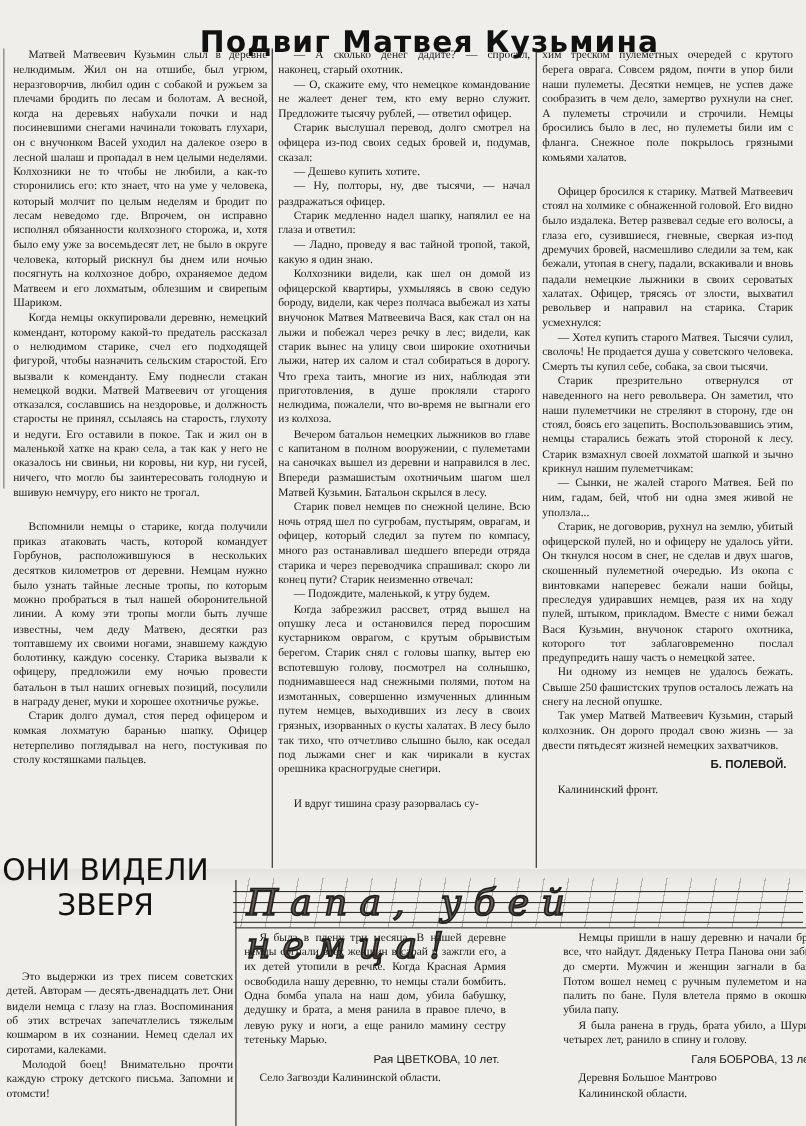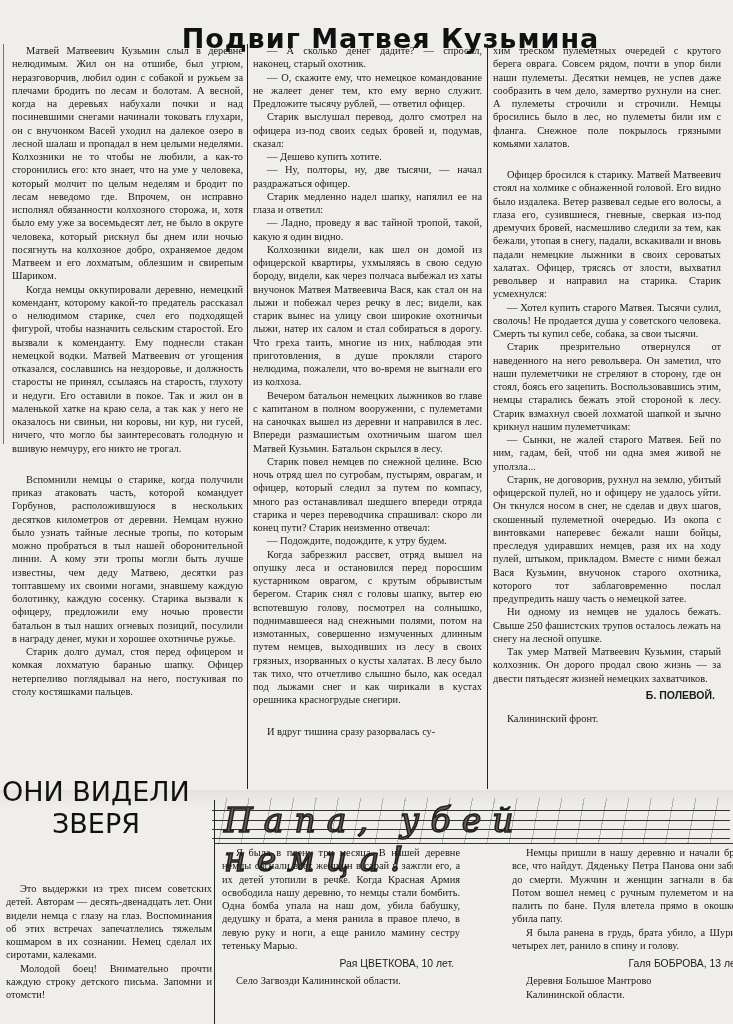--- a/index.html
+++ b/index.html
@@ -66,7 +66,7 @@
     <p>— Дешево купить хотите.</p>
     <p>— Ну, полторы, ну, две тысячи, — начал раздражаться офицер.</p>
     <p>Старик медленно надел шапку, напялил ее на глаза и ответил:</p>
-    <p>— Ладно, проведу я вас тайной тропой, такой, какую я один видно.</p>
+    <p>— Ладно, проведу я вас тайной тропой, такой, какую я один знаю.</p>
     <p>Колхозники видели, как шел он домой из офицерской квартиры, ухмыляясь в свою седую бороду, видели, как через полчаса выбежал из хаты внучонок Матвея Матвеевича Вася, как стал он на лыжи и побежал через речку в лес; видели, как старик вынес на улицу свои широкие охотничьи лыжи, натер их салом и стал собираться в дорогу. Что греха таить, многие из них, наблюдая эти приготовления, в душе прокляли старого нелюдима, пожалели, что во-время не выгнали его из колхоза.</p>
     <p>Вечером батальон немецких лыжников во главе с капитаном в полном вооружении, с пулеметами на саночках вышел из деревни и направился в лес. Впереди размашистым охотничьим шагом шел Матвей Кузьмин. Батальон скрылся в лесу.</p>
     <p>Старик повел немцев по снежной целине. Всю ночь отряд шел по сугробам, пустырям, оврагам, и офицер, который следил за путем по компасу, много раз останавливал шедшего впереди отряда старика и через переводчика спрашивал: скоро ли конец пути? Старик неизменно отвечал:</p>

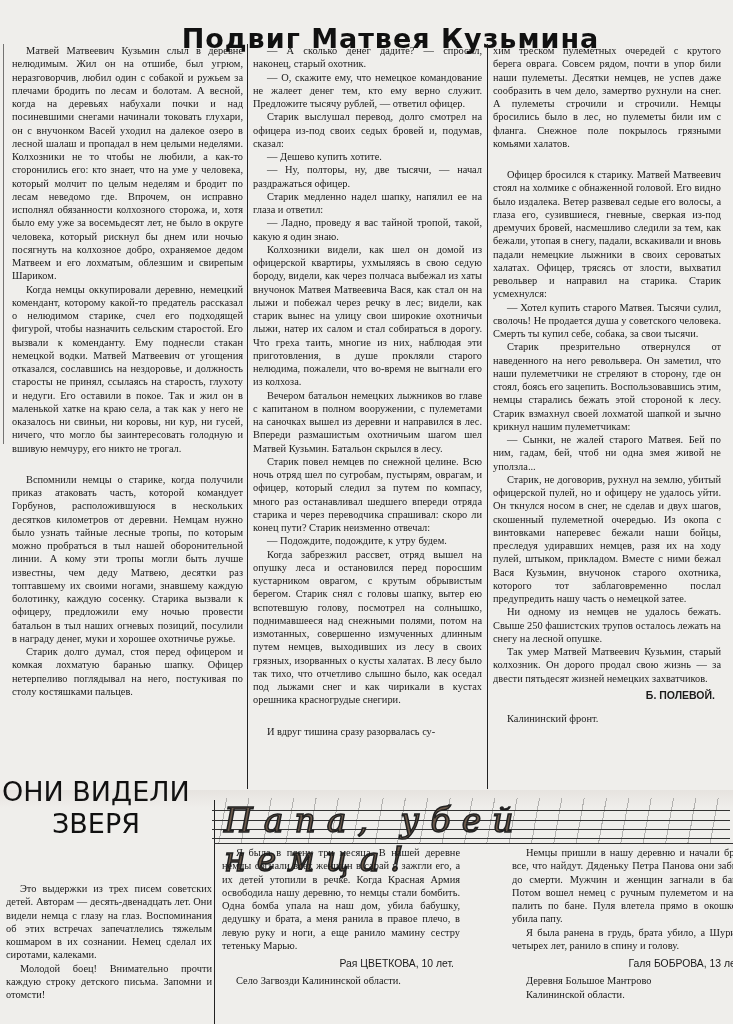--- a/index.html
+++ b/index.html
@@ -70,7 +70,7 @@
     <p>Колхозники видели, как шел он домой из офицерской квартиры, ухмыляясь в свою седую бороду, видели, как через полчаса выбежал из хаты внучонок Матвея Матвеевича Вася, как стал он на лыжи и побежал через речку в лес; видели, как старик вынес на улицу свои широкие охотничьи лыжи, натер их салом и стал собираться в дорогу. Что греха таить, многие из них, наблюдая эти приготовления, в душе прокляли старого нелюдима, пожалели, что во-время не выгнали его из колхоза.</p>
     <p>Вечером батальон немецких лыжников во главе с капитаном в полном вооружении, с пулеметами на саночках вышел из деревни и направился в лес. Впереди размашистым охотничьим шагом шел Матвей Кузьмин. Батальон скрылся в лесу.</p>
     <p>Старик повел немцев по снежной целине. Всю ночь отряд шел по сугробам, пустырям, оврагам, и офицер, который следил за путем по компасу, много раз останавливал шедшего впереди отряда старика и через переводчика спрашивал: скоро ли конец пути? Старик неизменно отвечал:</p>
-    <p>— Подождите, подождите, к утру будем.</p>
+    <p>— Подождите, маленькой, к утру будем.</p>
     <p>Когда забрезжил рассвет, отряд вышел на опушку леса и остановился перед поросшим кустарником оврагом, с крутым обрывистым берегом. Старик снял с головы шапку, вытер ею вспотевшую голову, посмотрел на солнышко, поднимавшееся над снежными полями, потом на измотанных, совершенно измученных длинным путем немцев, выходивших из лесу в своих грязных, изорванных о кусты халатах. В лесу было так тихо, что отчетливо слышно было, как оседал под лыжами снег и как чирикали в кустах орешника красногрудые снегири.</p>
     <p class="gap">И вдруг тишина сразу разорвалась су-</p>
   </div>

